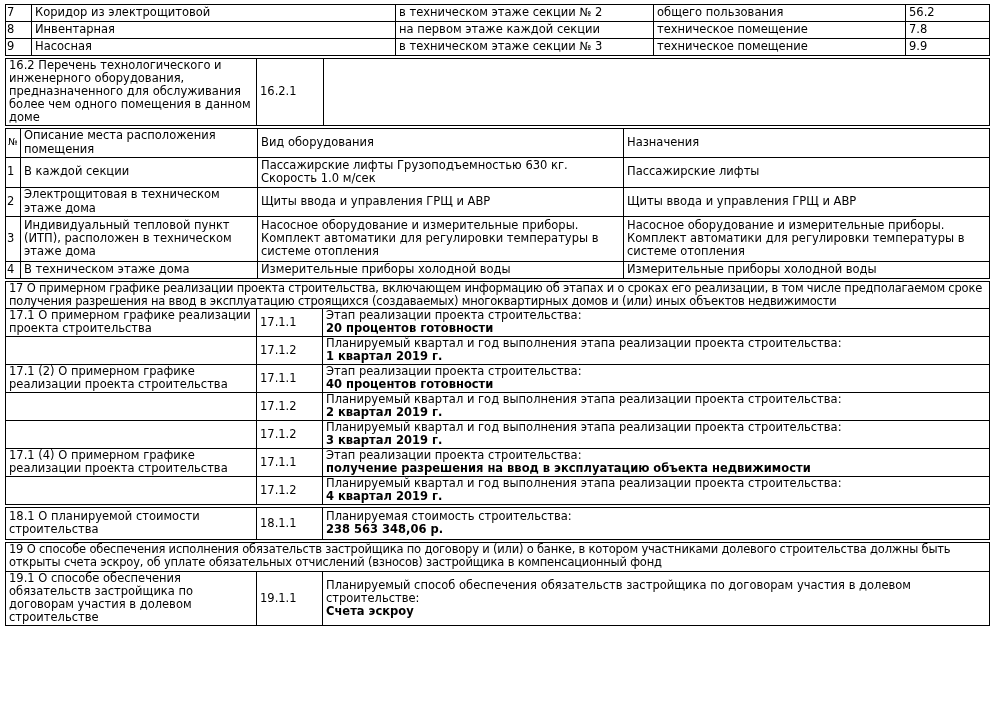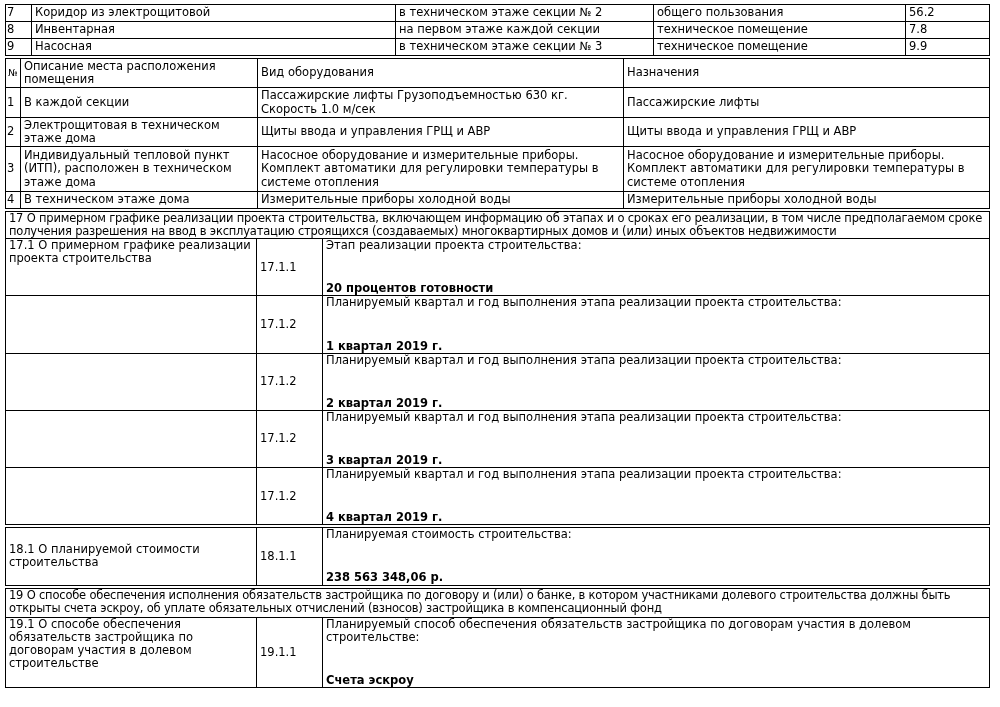--- a/index.html
+++ b/index.html
@@ -77,6 +77,20 @@
   </tbody>
     </table>
 
+  <table>
+    <colgroup>
+        <col style="width:251px">
+        <col style="width:67px">
+        <col style="width:666px">
+      </colgroup>
+    <tbody>
+        <tr>
+      <td class="top" style="height:62px">16.2 Перечень технологического и инженерного оборудования, предназначенного для обслуживания более чем одного помещения в данном доме</td>
+      <td>16.2.1</td>
+      <td></td>
+    </tr>
+  </tbody>
+    </table>
 
   <table>
     <colgroup>

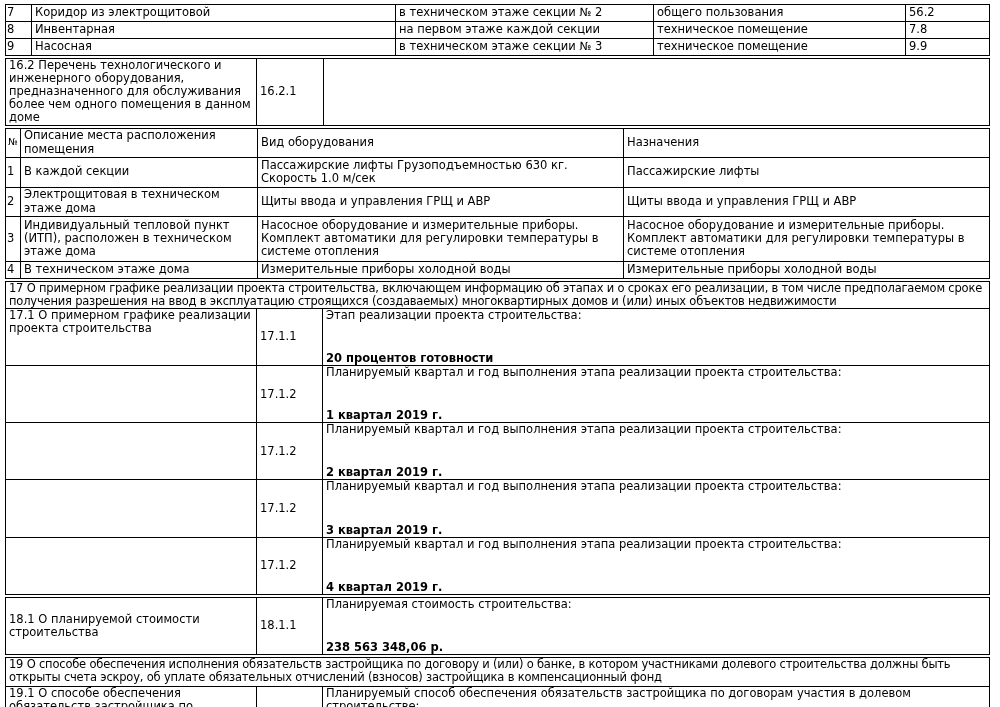--- a/index.html
+++ b/index.html
@@ -32,7 +32,7 @@
   }
   .top { vertical-align: top; }
   .h17 { height: 17px; }
-  .val { font-weight: bold; margin-top: 30px; }
+  .val { font-weight: bold; }
   .numcell { padding: 0 1px; }
   .no-sym { font-size: 9.5px; padding: 0; text-align: center; }
   .hdr-row td { height: 15px; }

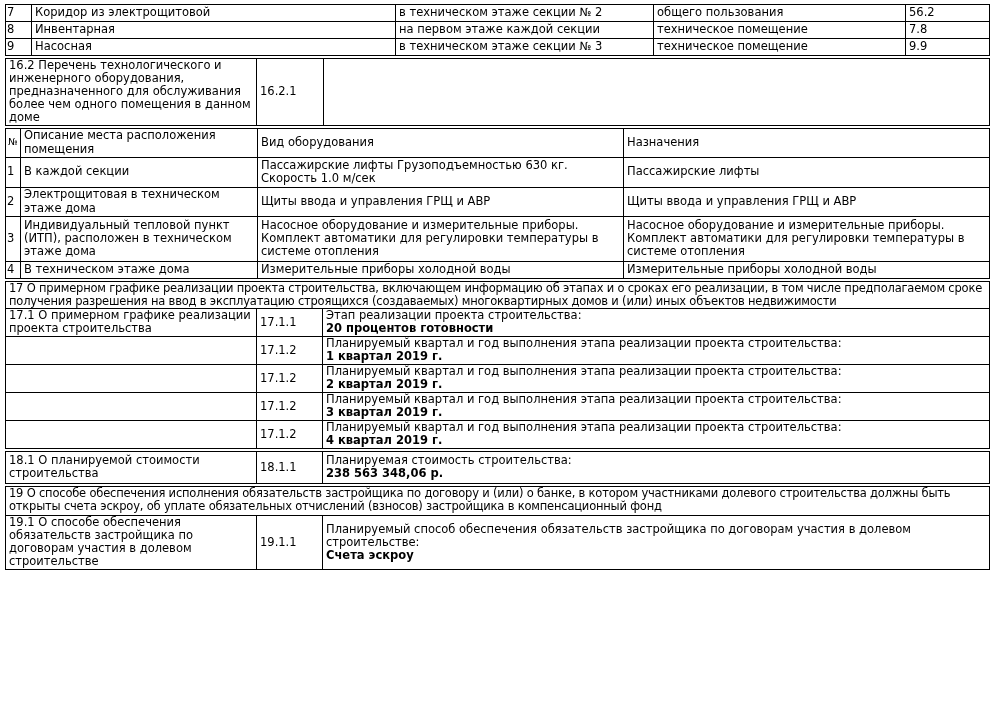--- a/index.html
+++ b/index.html
@@ -162,6 +162,14 @@
     </tr>
 
     <tr class="sub-row">
+      <td class="top">17.1 (2) О примерном графике реализации проекта строительства</td>
+      <td>17.1.1</td>
+      <td>
+        <div>Этап реализации проекта строительства:</div>
+        <div class="val">40 процентов готовности</div>
+      </td>
+    </tr>
+    <tr class="sub-row">
       <td></td>
       <td>17.1.2</td>
       <td>

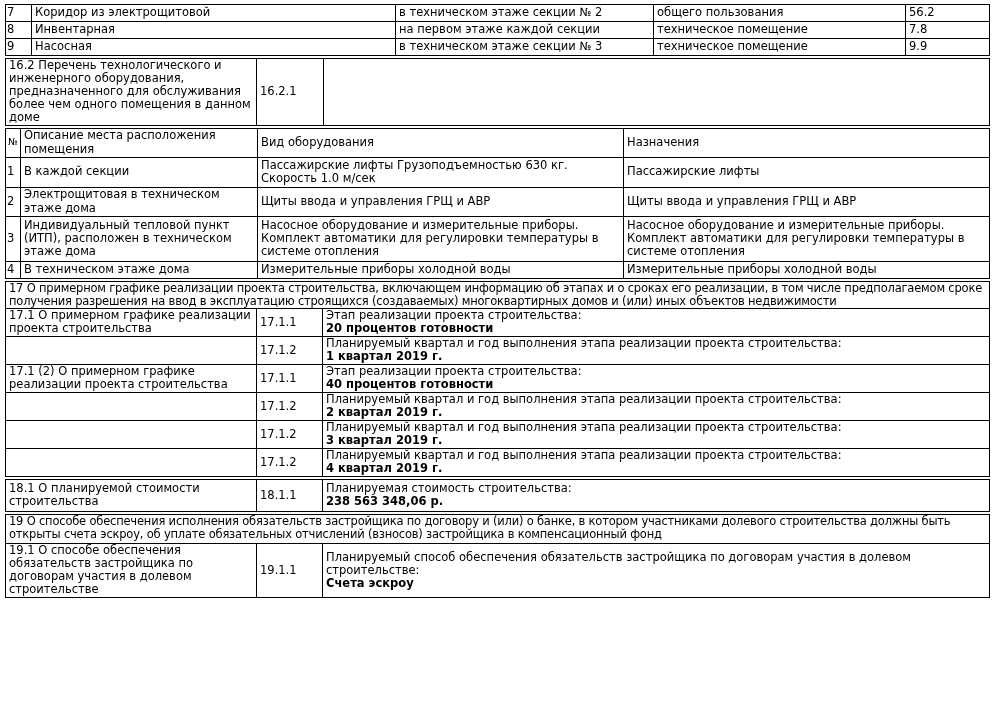--- a/index.html
+++ b/index.html
@@ -188,6 +188,14 @@
     </tr>
 
     <tr class="sub-row">
+      <td class="top">17.1 (4) О примерном графике реализации проекта строительства</td>
+      <td>17.1.1</td>
+      <td>
+        <div>Этап реализации проекта строительства:</div>
+        <div class="val">получение разрешения на ввод в эксплуатацию объекта недвижимости</div>
+      </td>
+    </tr>
+    <tr class="sub-row">
       <td></td>
       <td>17.1.2</td>
       <td>

